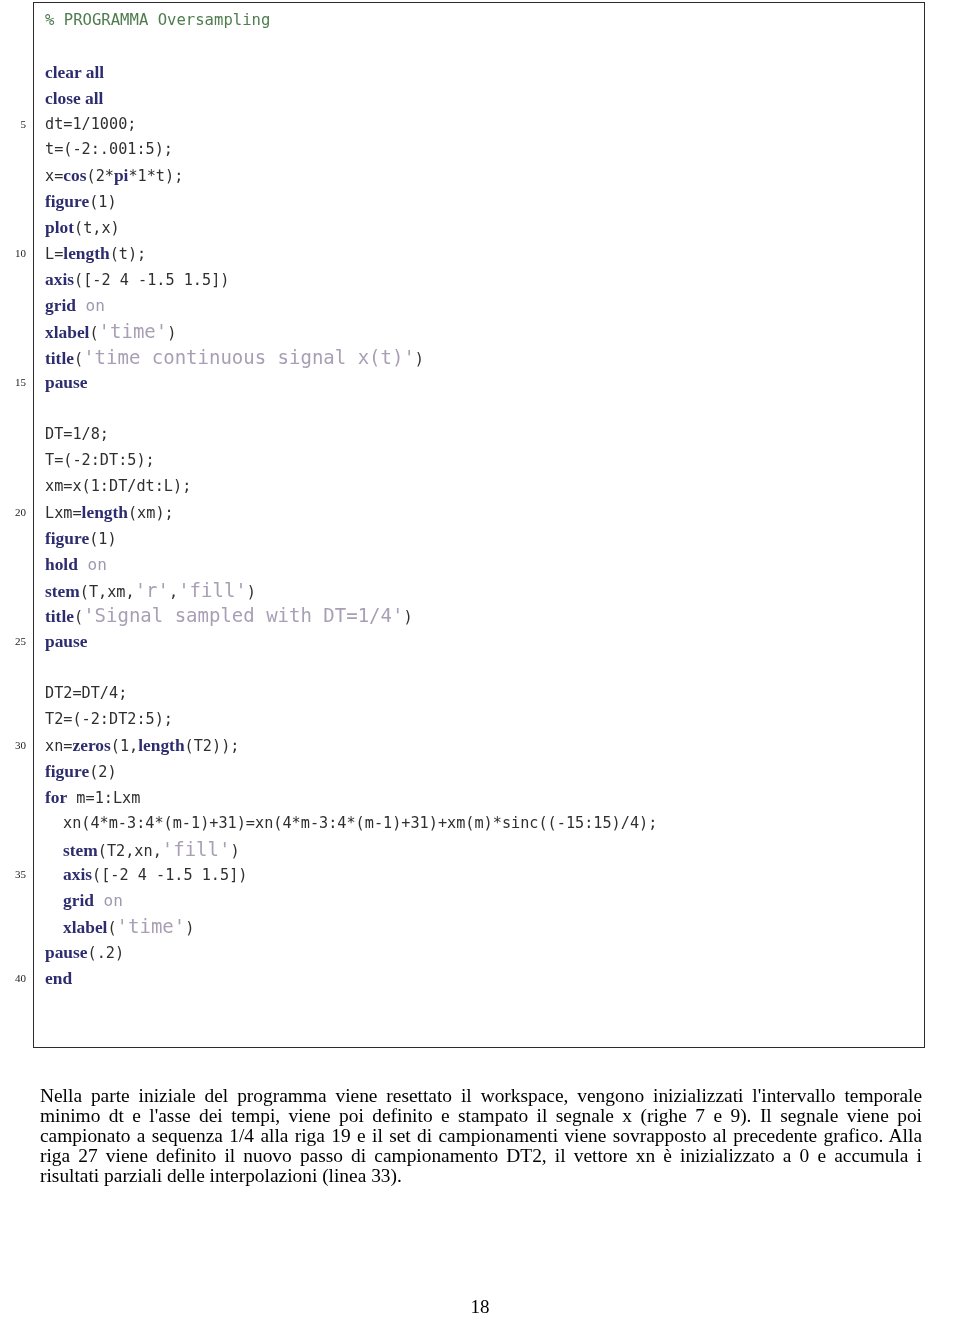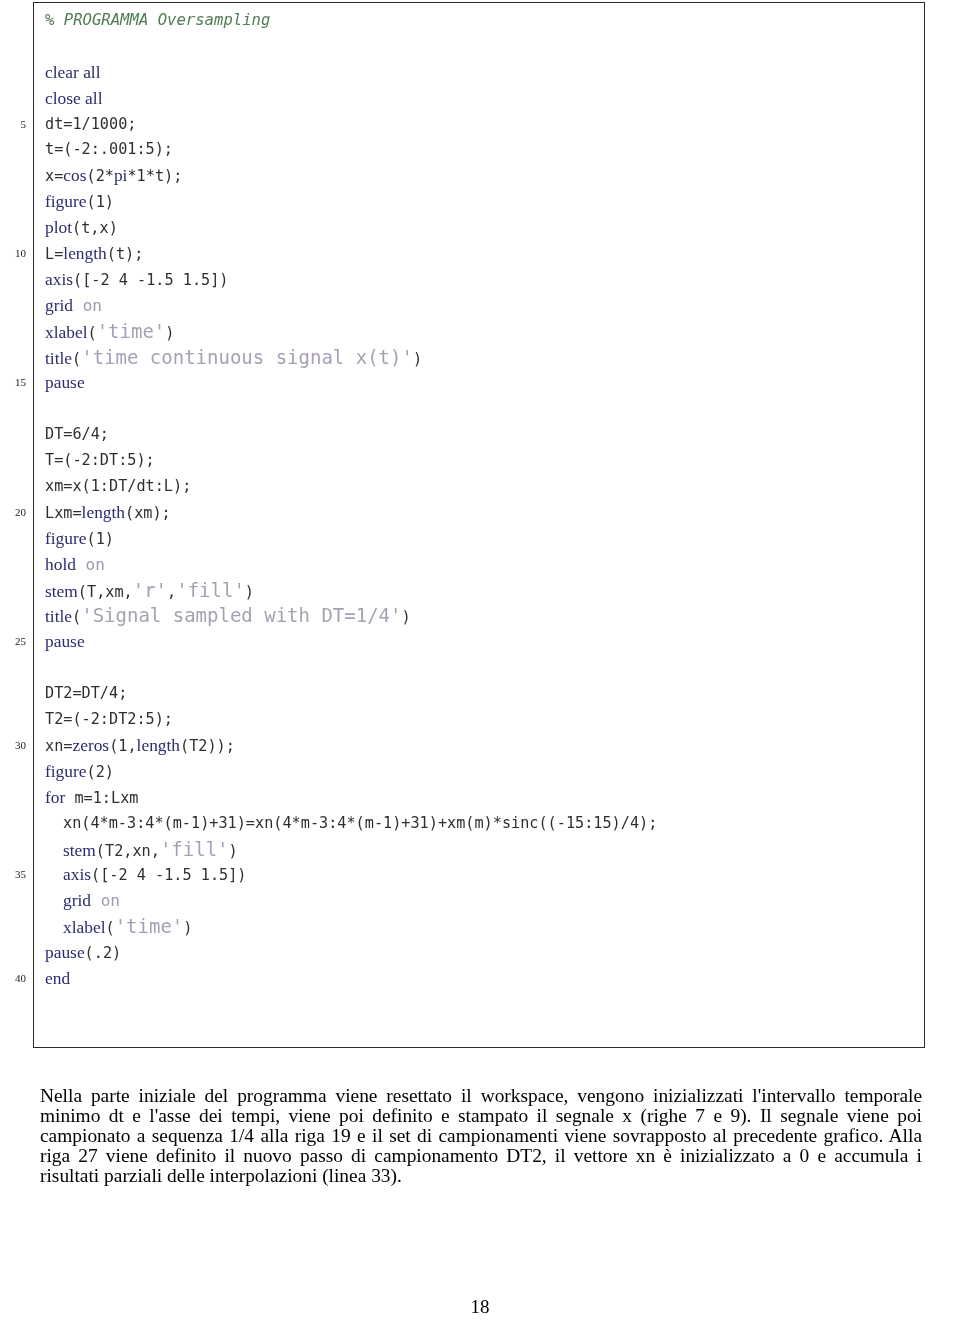--- a/index.html
+++ b/index.html
@@ -77,7 +77,6 @@
   }
   .cmt {
     color: #4f7d4f;
-    font-style: italic;
     font-family: "DejaVu Sans Mono", monospace;
     font-size: 15.6px;
   }

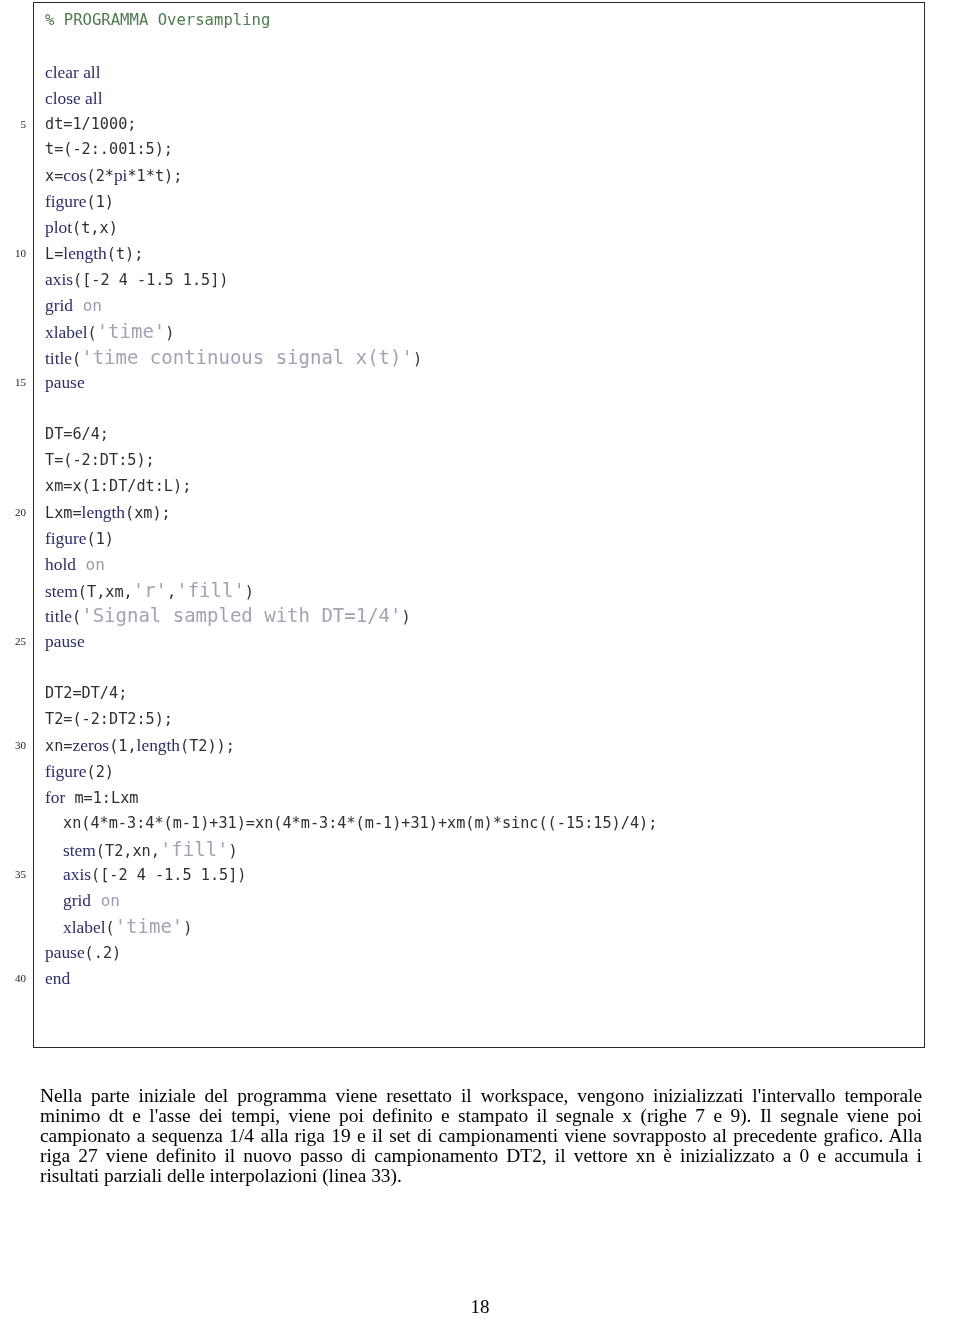--- a/index.html
+++ b/index.html
@@ -61,7 +61,7 @@
   
   .kw {
     color: #2c2c6e;
-    font-weight: normal;
+    font-weight: bold;
     font-family: "Liberation Serif", serif;
     font-size: 17.4px;
   }

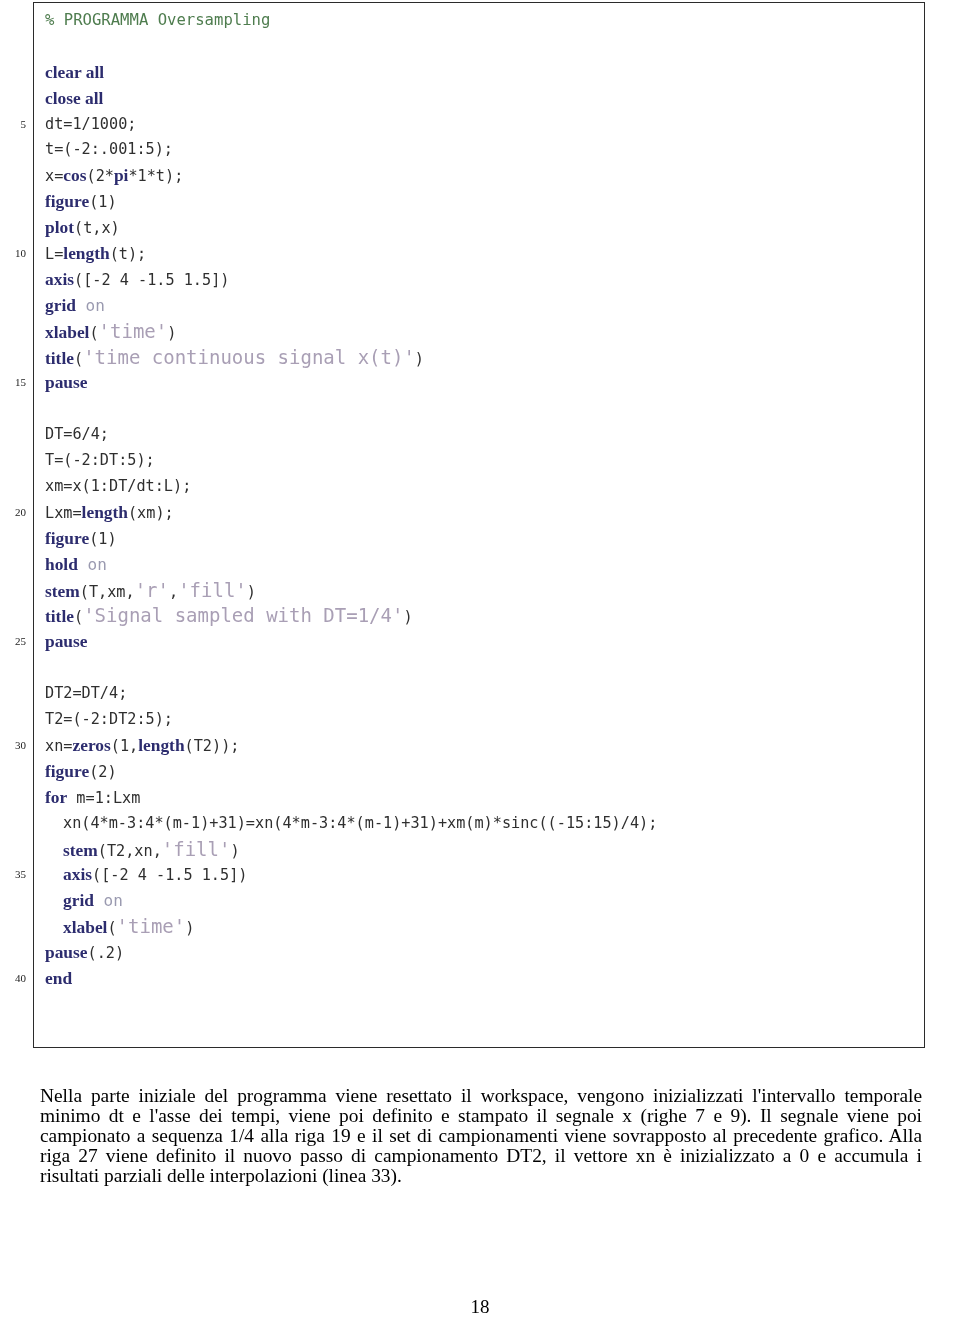--- a/index.html
+++ b/index.html
@@ -132,7 +132,7 @@
     <div class="code-line"><span class="lineno"></span><span><span class="kw">title</span><span class="pl">(</span><span class="str">'time continuous signal x(t)'</span><span class="pl">)</span></span></div>
     <div class="code-line"><span class="lineno">15</span><span><span class="kw">pause</span></span></div>
     <div class="code-line"><span class="lineno"></span><span>&nbsp;</span></div>
-    <div class="code-line"><span class="lineno"></span><span><span class="pl">DT=6/4;</span></span></div>
+    <div class="code-line"><span class="lineno"></span><span><span class="pl">DT=1/8;</span></span></div>
     <div class="code-line"><span class="lineno"></span><span><span class="pl">T=(-2:DT:5);</span></span></div>
     <div class="code-line"><span class="lineno"></span><span><span class="pl">xm=x(1:DT/dt:L);</span></span></div>
     <div class="code-line"><span class="lineno">20</span><span><span class="pl">Lxm=</span><span class="kw">length</span><span class="pl">(xm);</span></span></div>

